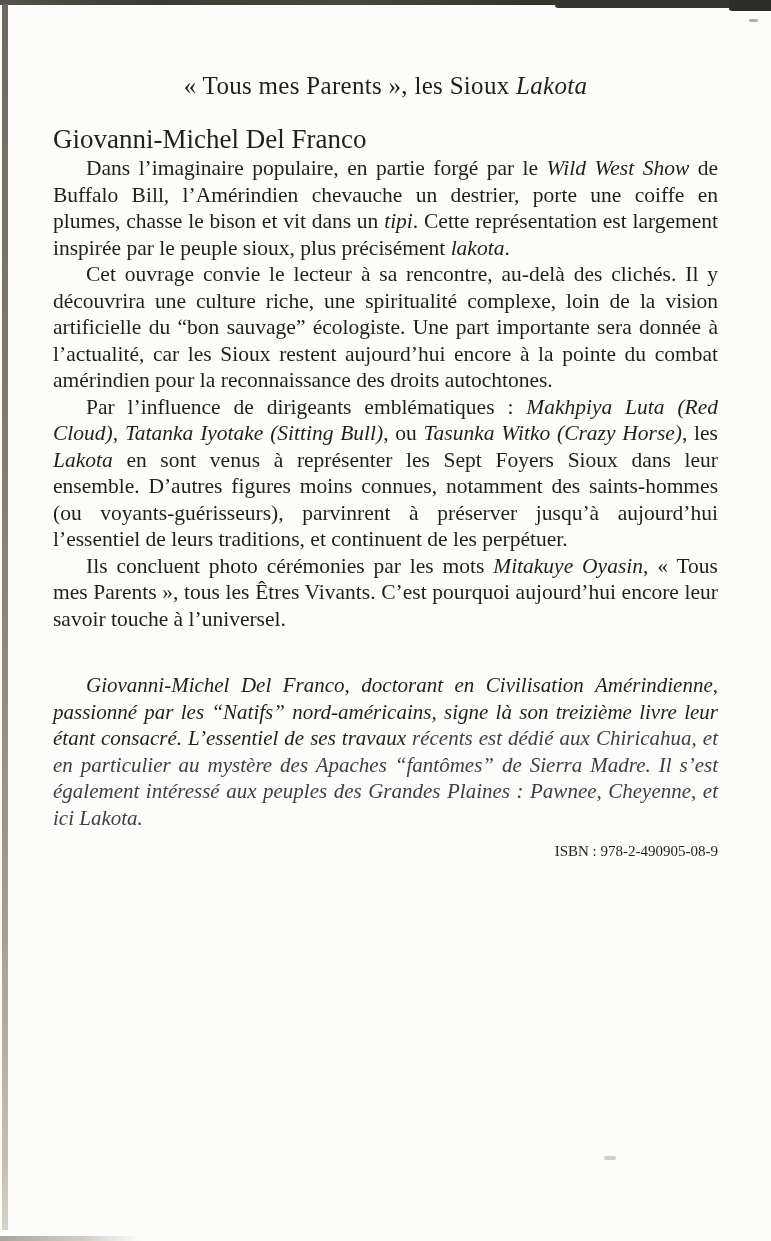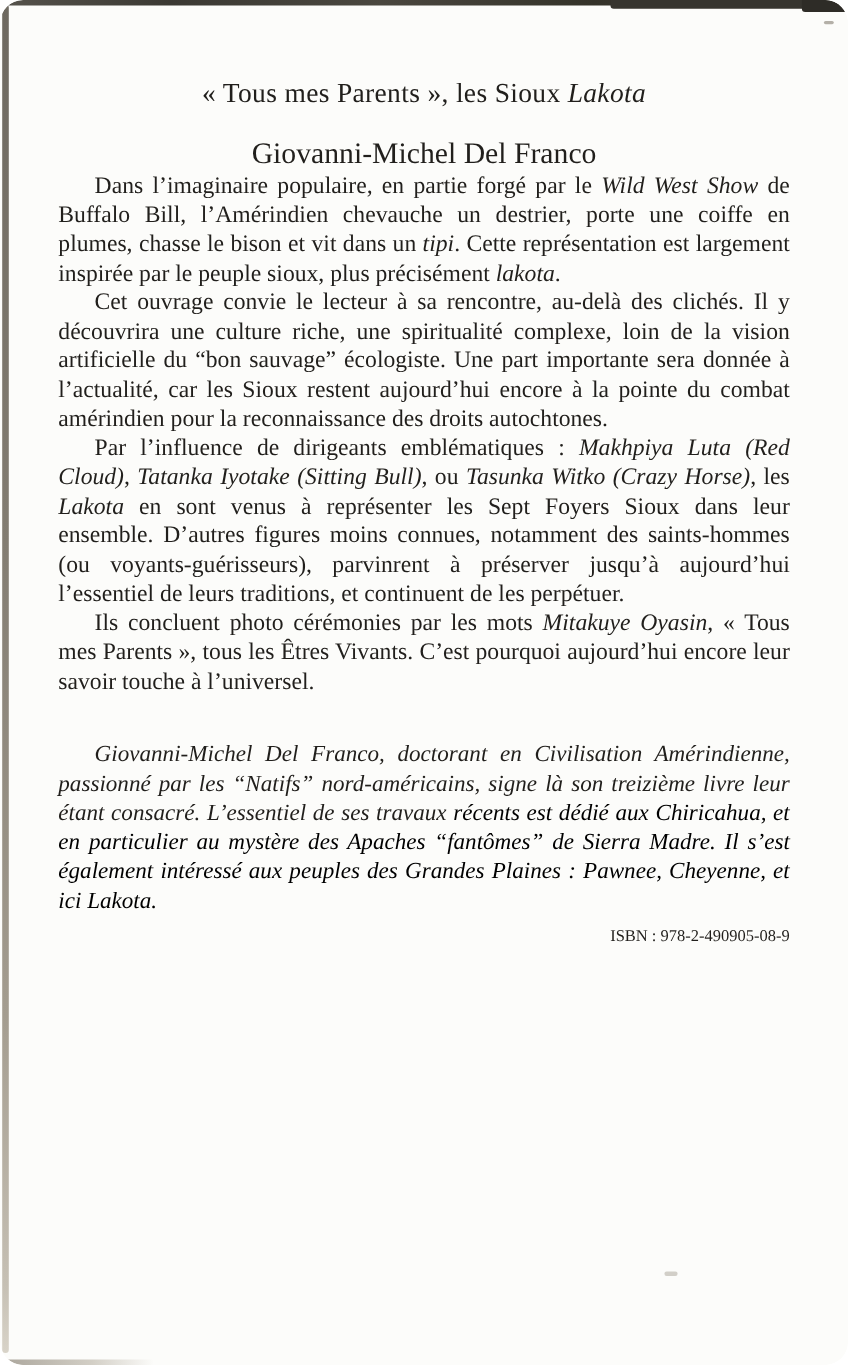--- a/index.html
+++ b/index.html
@@ -2,7 +2,7 @@
 <html lang="fr"><head>
 <meta charset="utf-8">
 <style>
-  * { margin: 0; padding: 0; box-sizing: border-box; border-radius: 21px; }
+  * { margin: 0; padding: 0; box-sizing: border-box; }
   html, body { background: #ffffff; }
   body { width: 771px; }
 

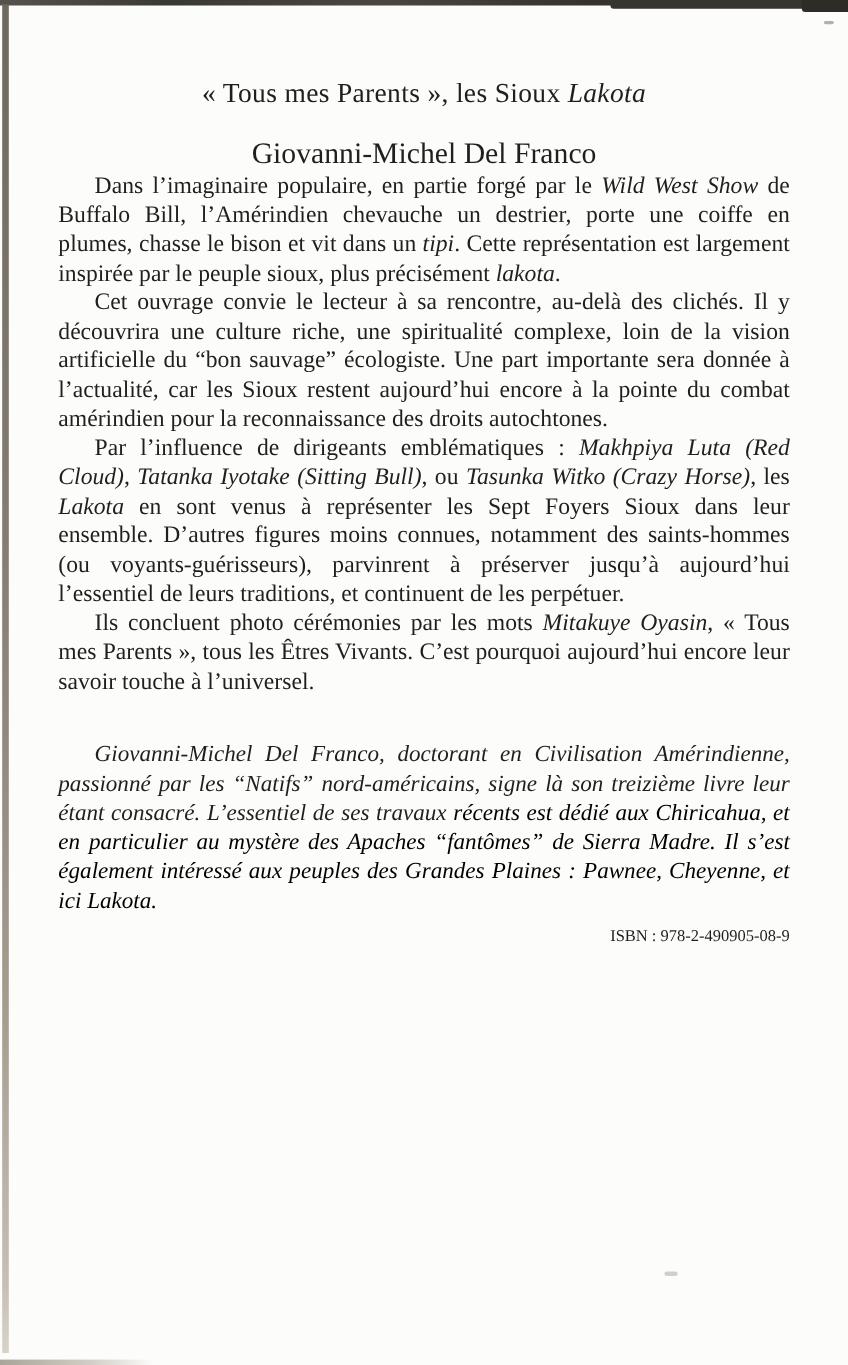--- a/index.html
+++ b/index.html
@@ -54,7 +54,7 @@
     margin-top: 24px;
     font-size: 27px;
     font-weight: 400;
-    text-align: center;
+    text-align: left;
   }
 
   .synopsis { }

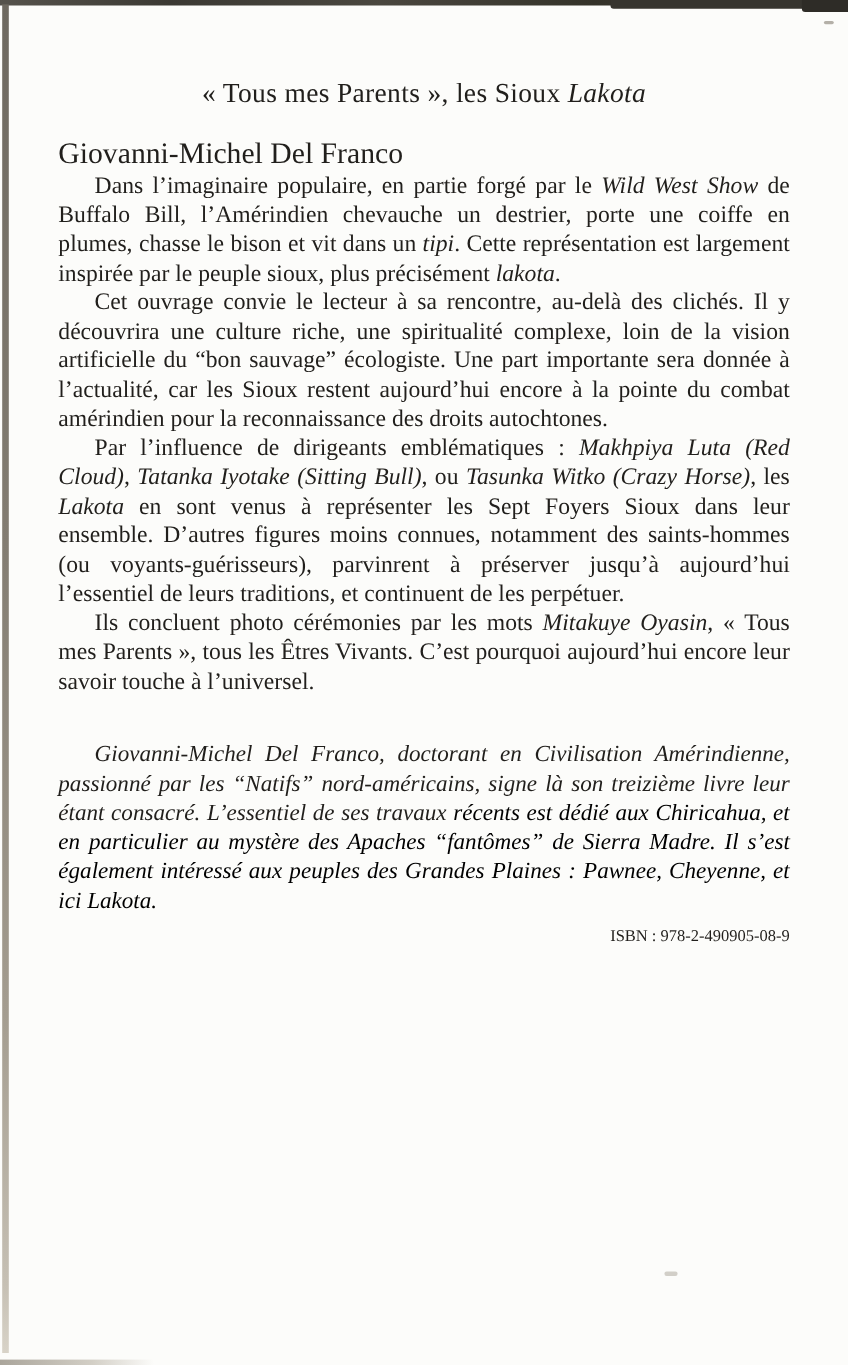--- a/index.html
+++ b/index.html
@@ -66,7 +66,7 @@
   }
 
   .it { font-style: italic; }
-  .faded { color: #000000; }
+  .faded { color: #404040; }
 
   .bio {
     margin-top: 40px;

